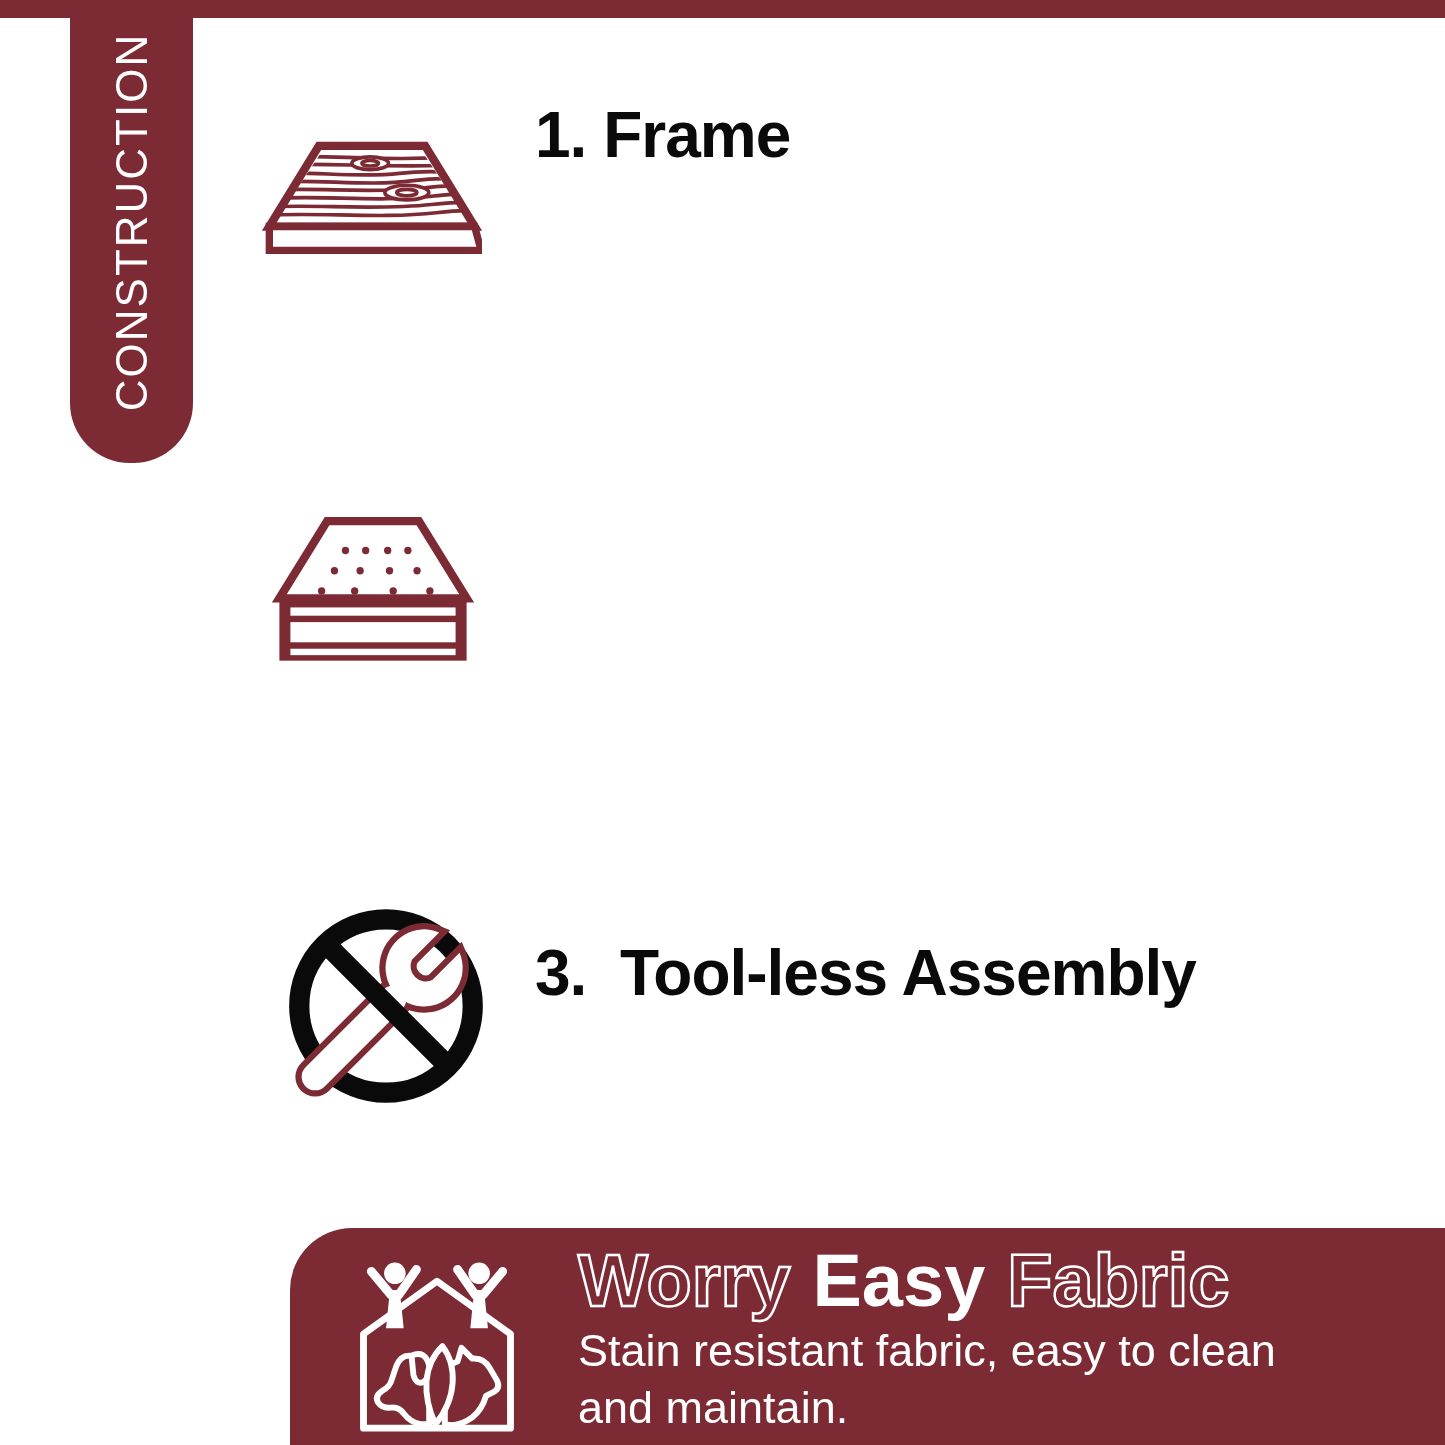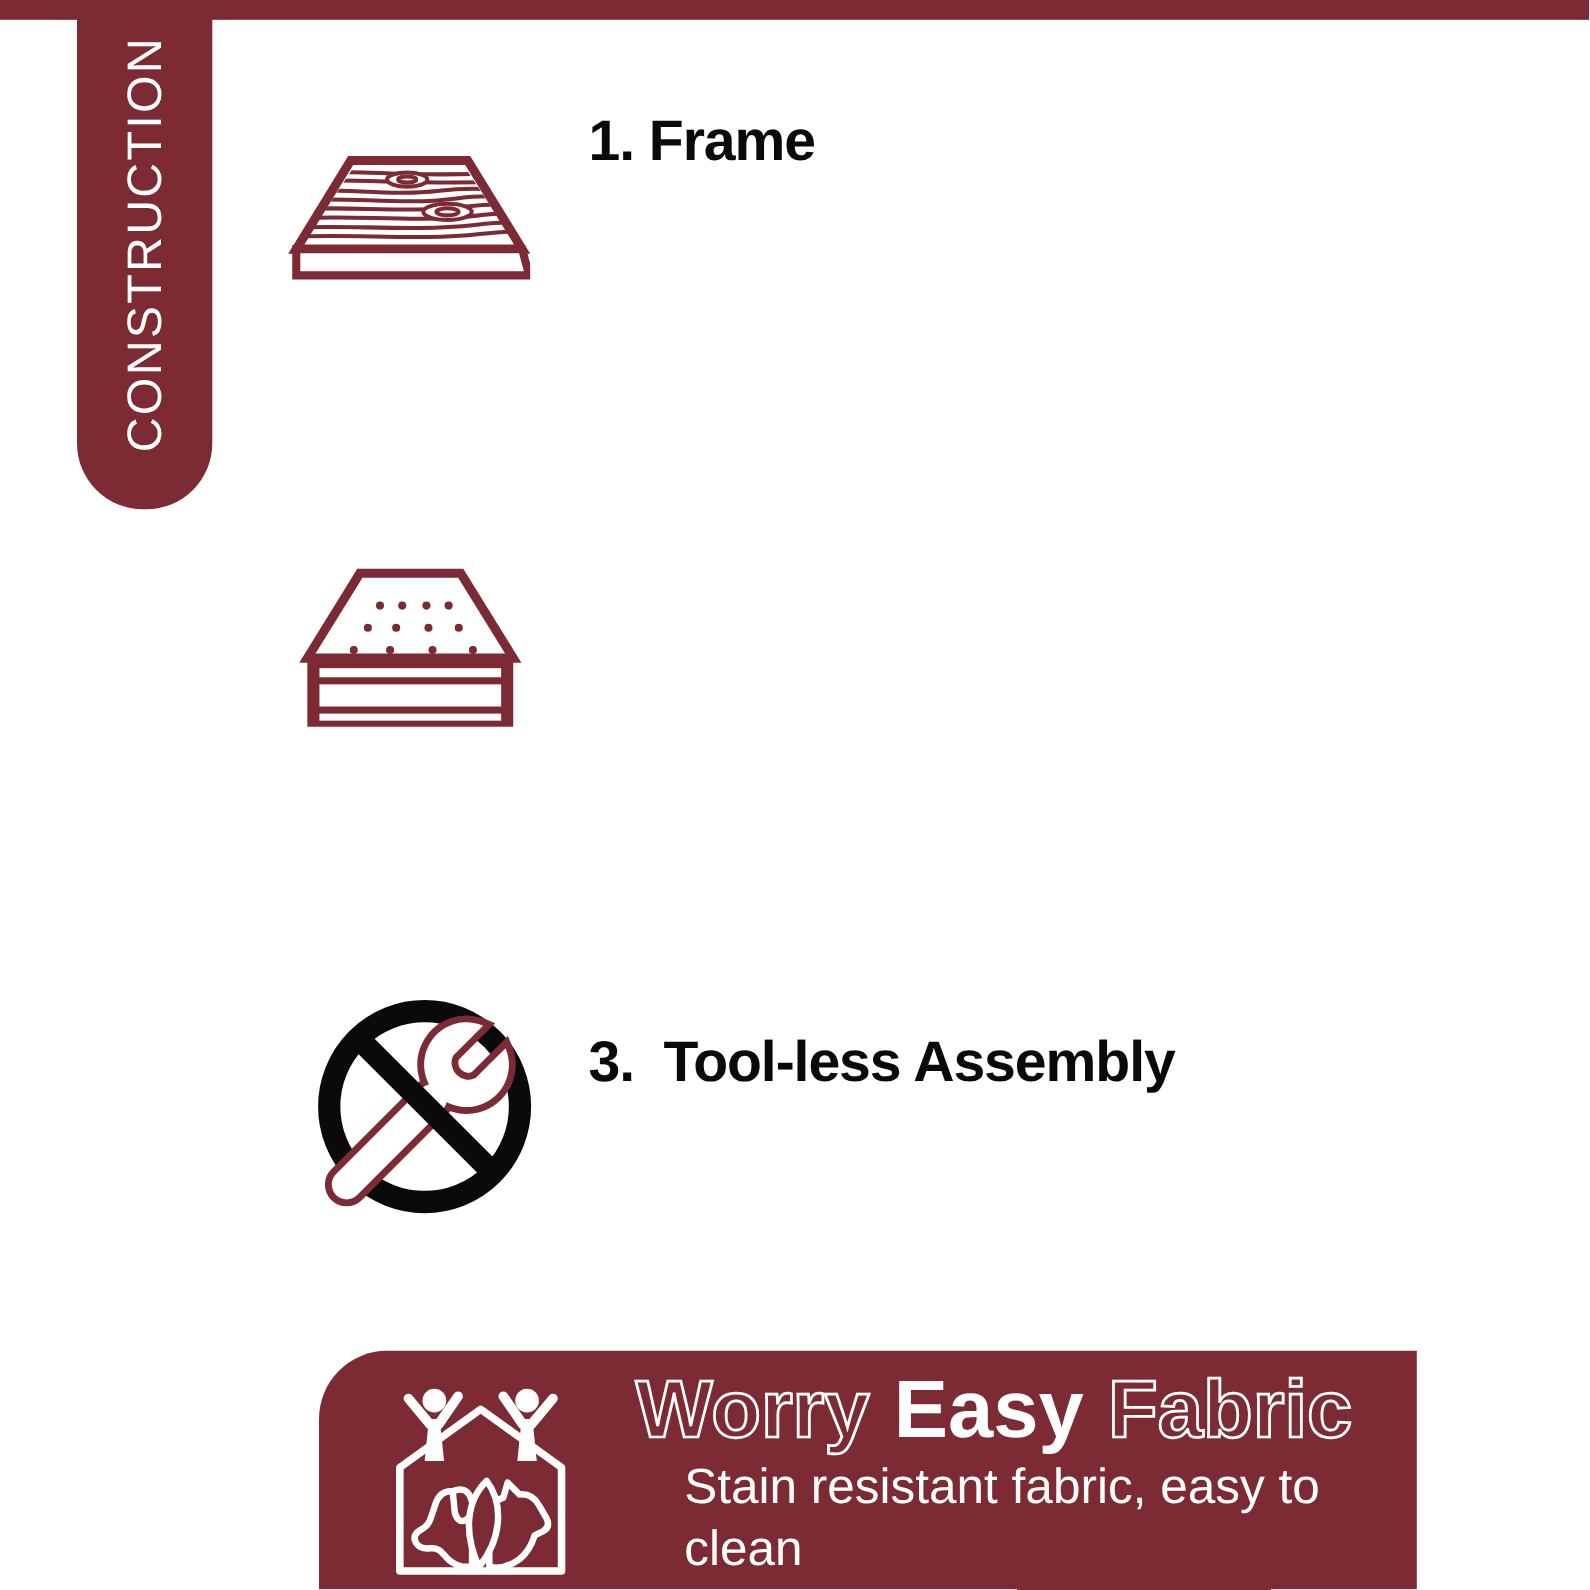--- a/index.html
+++ b/index.html
@@ -21,7 +21,7 @@
   
   .step-text { position:absolute; left:535px; width:900px; }
   .step-title {
-    font-weight:bold; font-size:52px; line-height:1.1; color:#0a0a0a;
+    font-weight:bold; font-size:64px; line-height:1.1; color:#0a0a0a;
     white-space:pre; letter-spacing:-1px;
   }
   .step-desc {

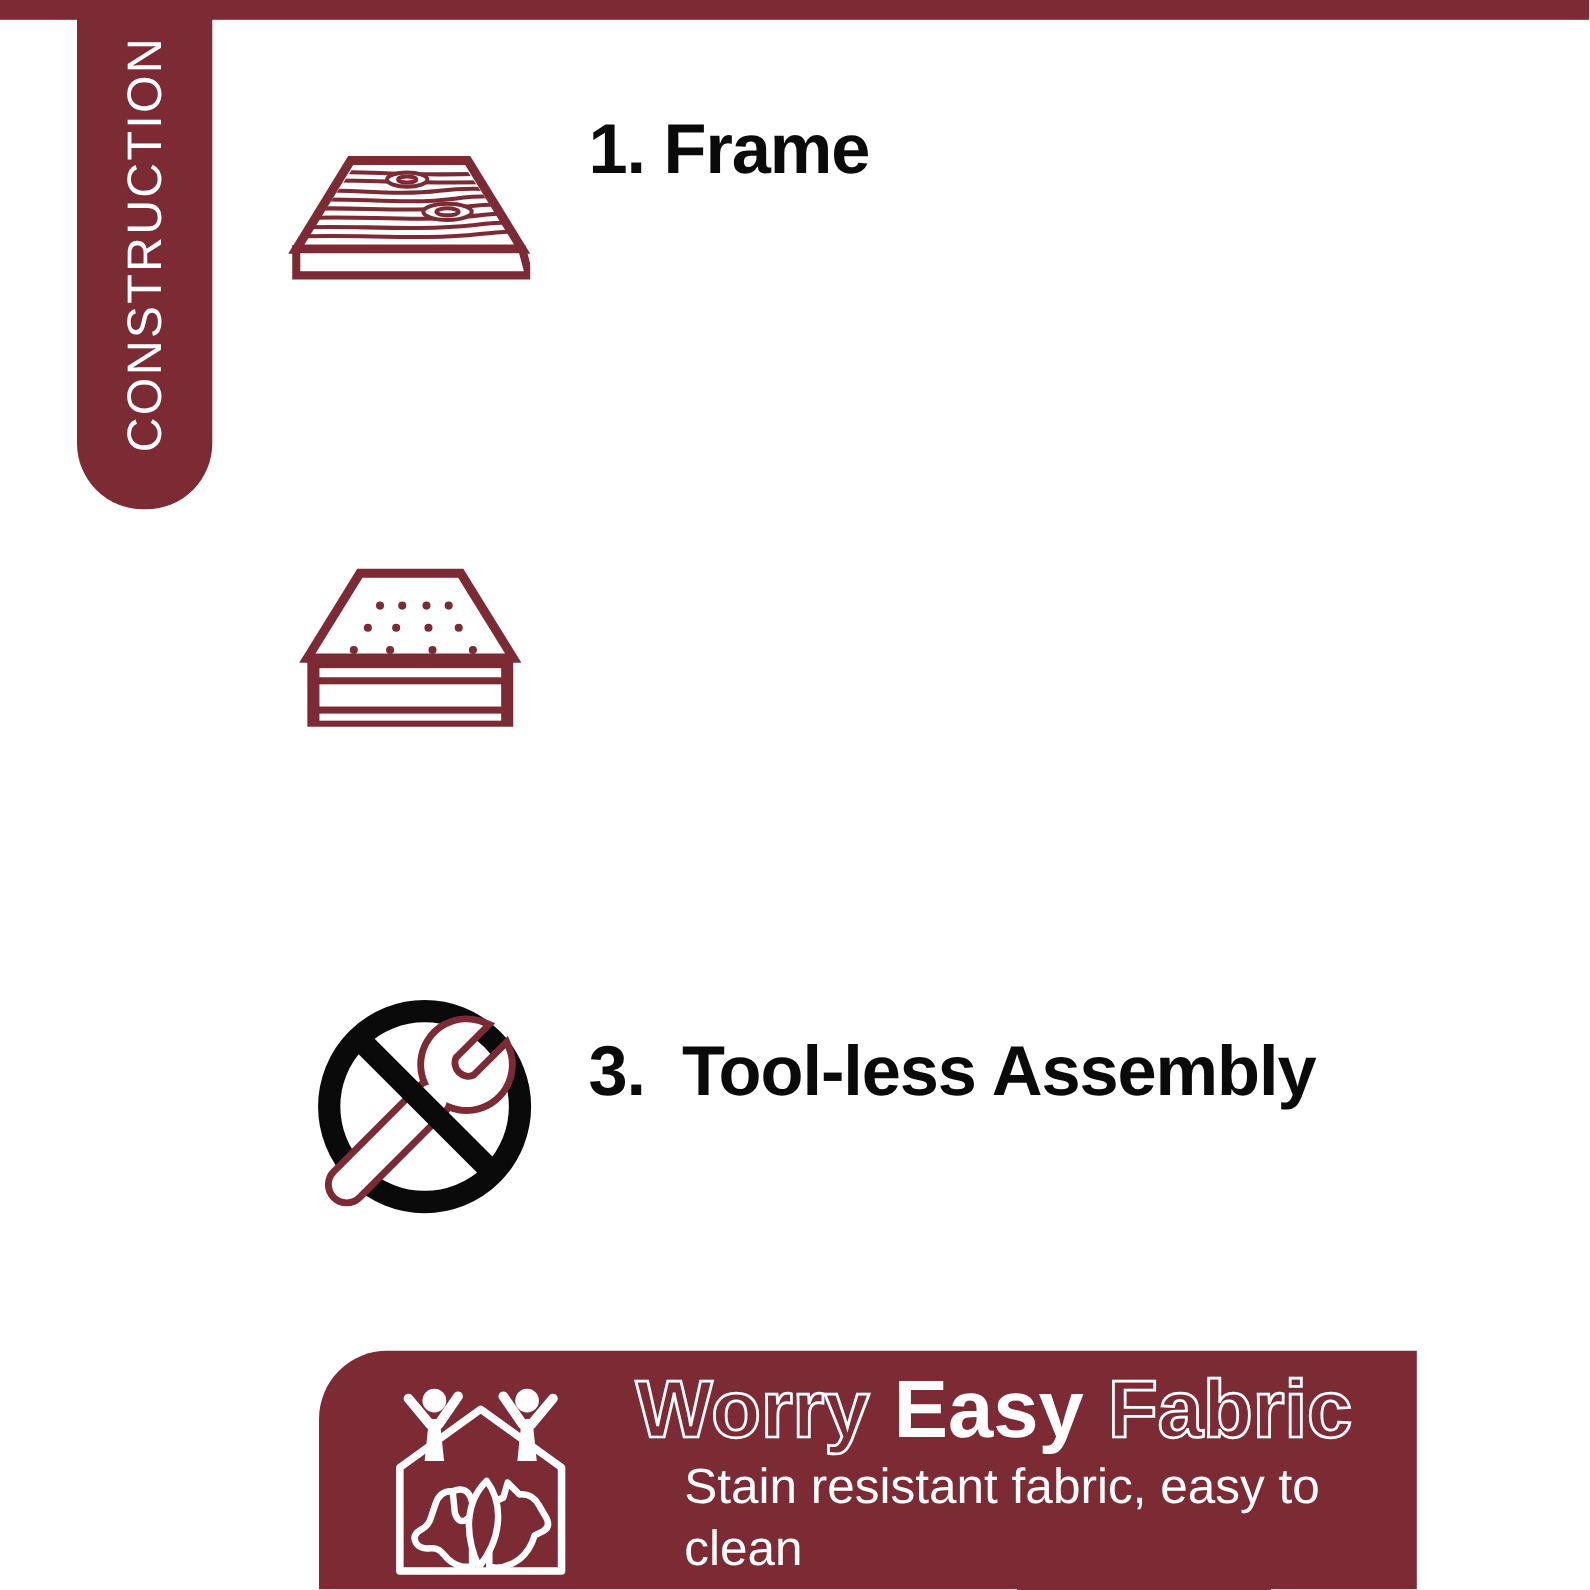--- a/index.html
+++ b/index.html
@@ -37,7 +37,7 @@
   #icon3 { left:280px; top:900px; width:212px; height:212px; }
   
   .banner {
-    position:absolute; left:290px; top:1228px; width:998px; height:217px;
+    position:absolute; left:290px; top:1228px; width:1155px; height:217px;
     background:#7C2A33; border-radius:62px 0 0 0;
   }
   .banner-icon { position:absolute; left:48px; top:12px; width:198px; height:196px; }

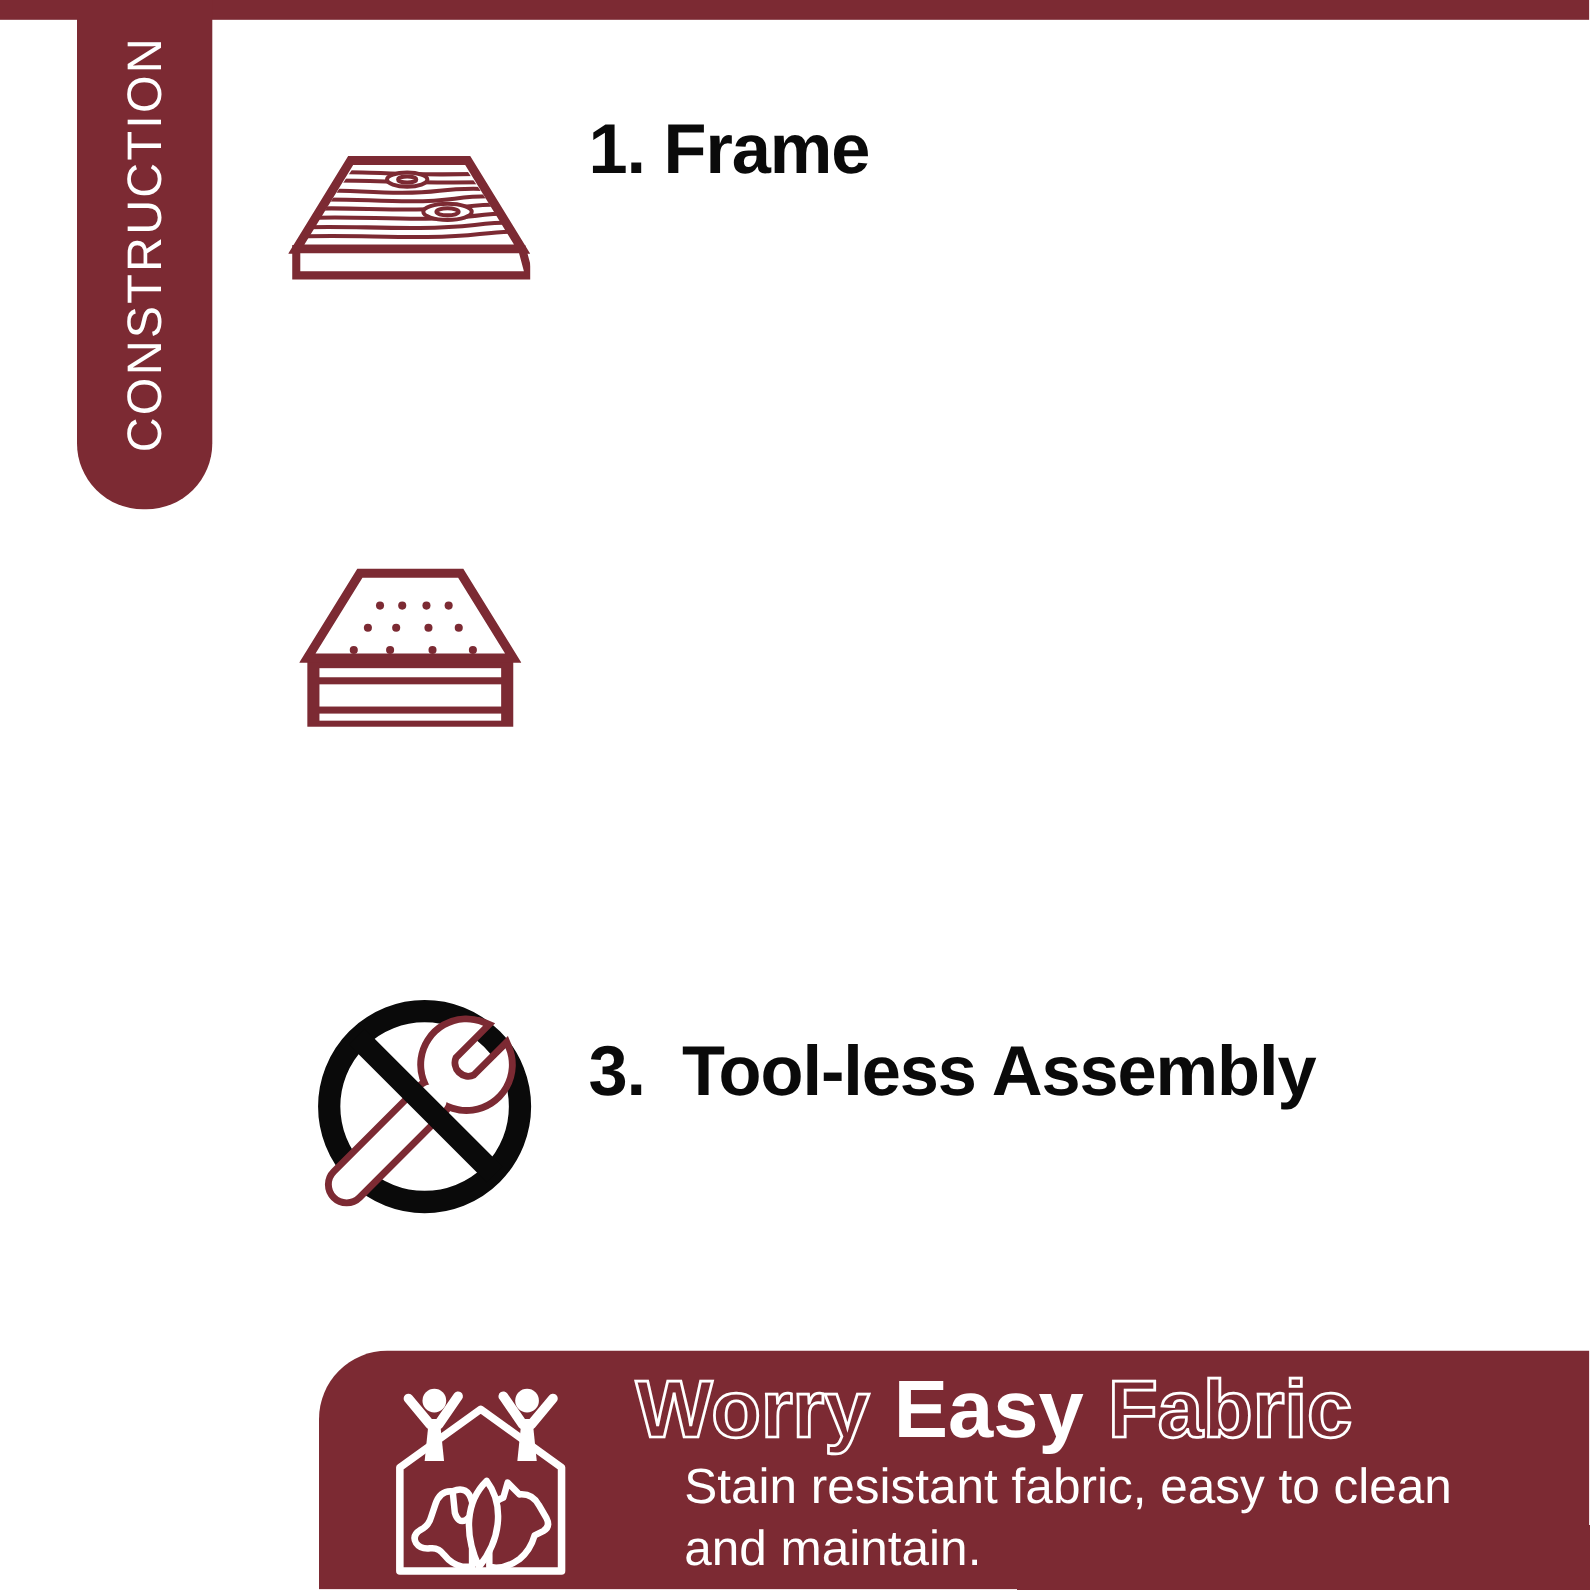--- a/index.html
+++ b/index.html
@@ -48,7 +48,7 @@
   .outline-word { color:transparent; -webkit-text-stroke:2.5px #ffffff; }
   .banner-desc {
     position:absolute; left:288px; top:94px; font-size:45px; line-height:1.27;
-    color:#ffffff; white-space:pre-line;margin-left:44px;
+    color:#ffffff; white-space:pre-line;
   }
 </style>
 </head>

